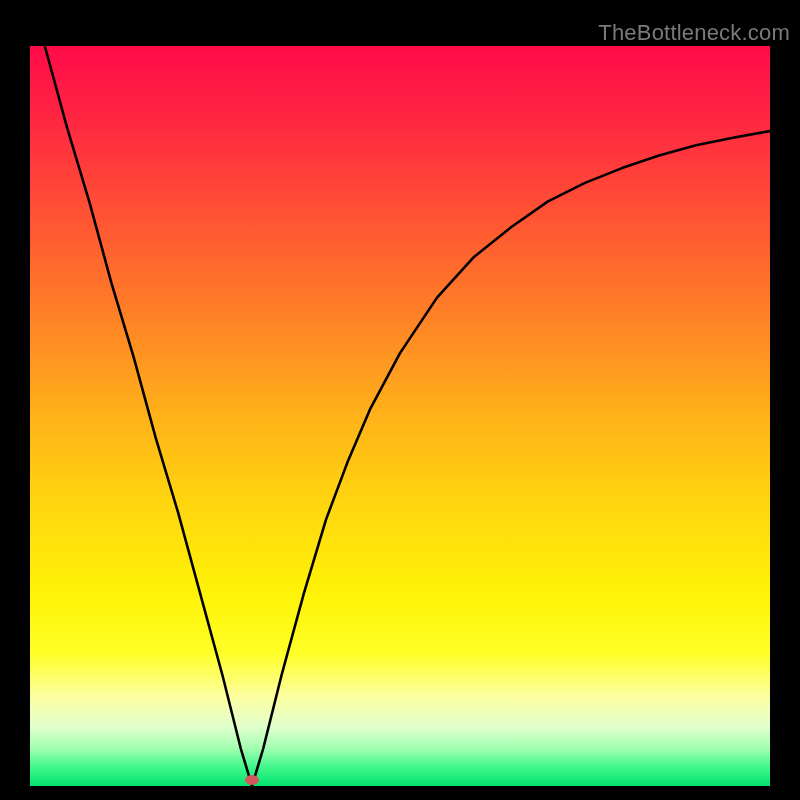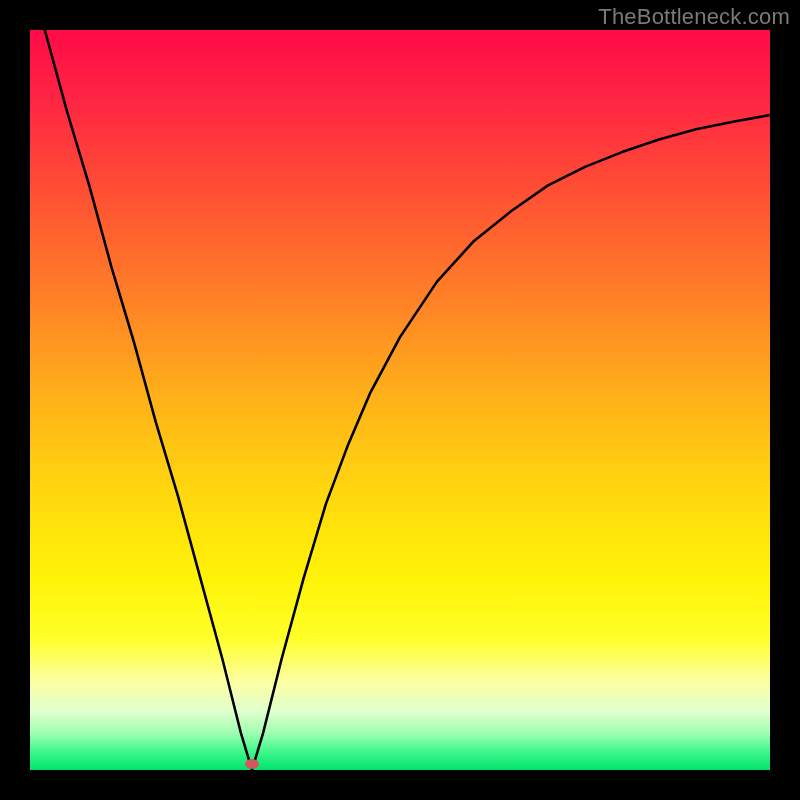--- a/index.html
+++ b/index.html
@@ -14,7 +14,7 @@
   .frame {
     position: absolute;
     left: 0;
-    top: 0;
+    top: 16px;
     width: 800px;
     height: 653px;
     background: #000;

